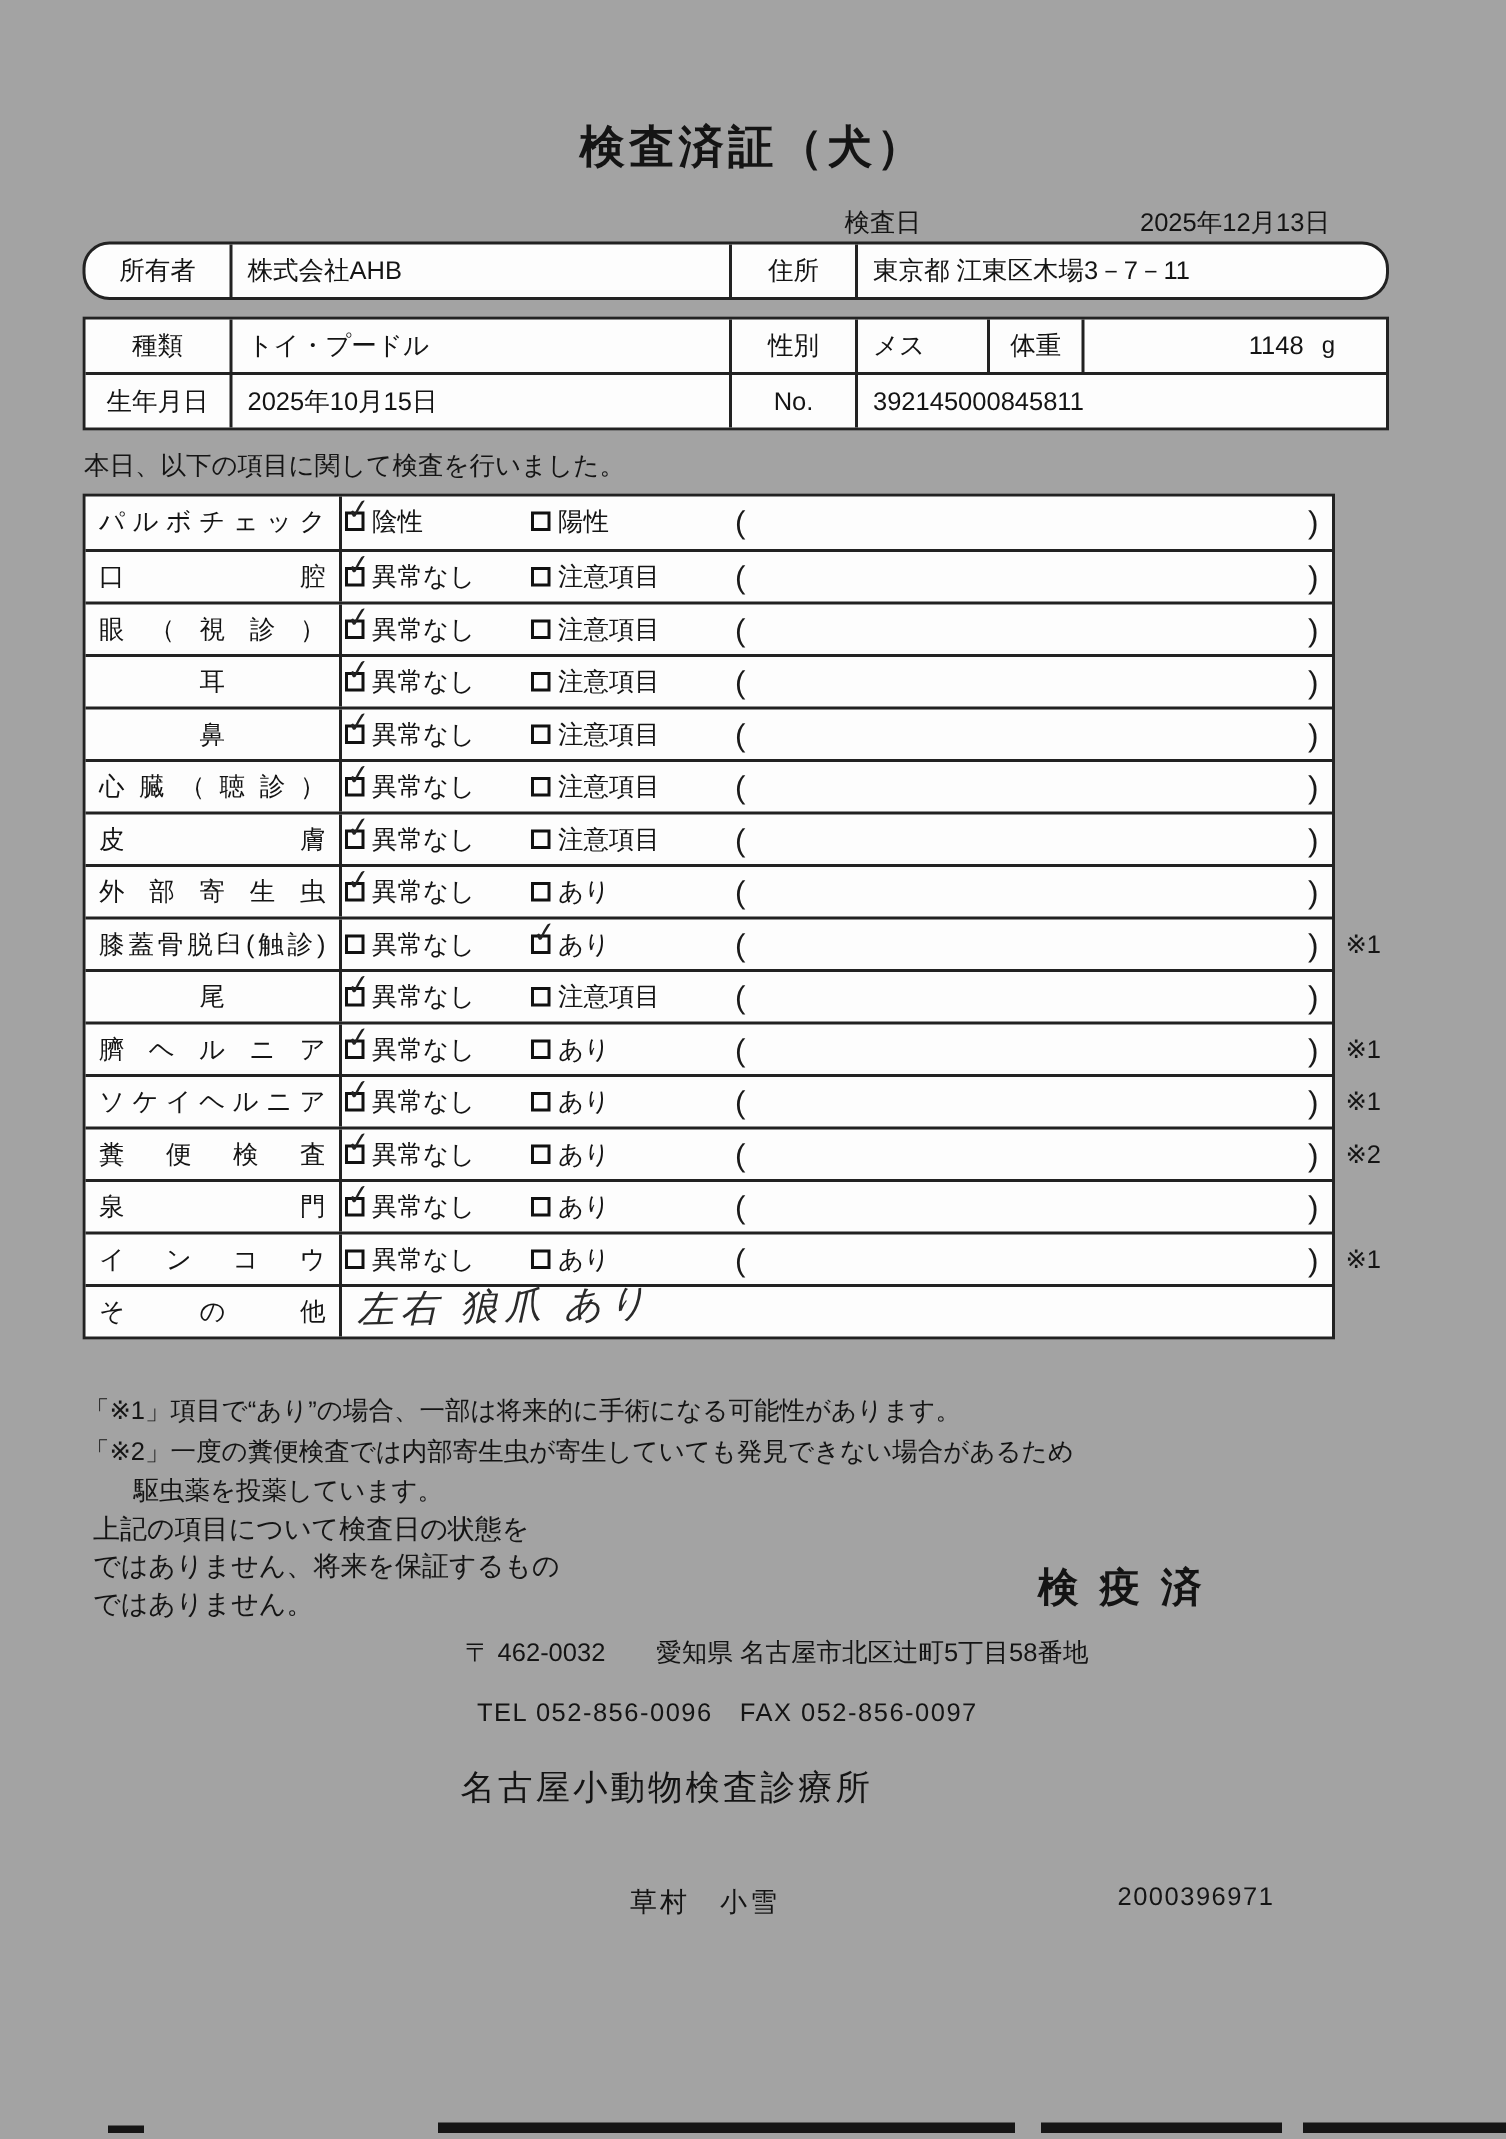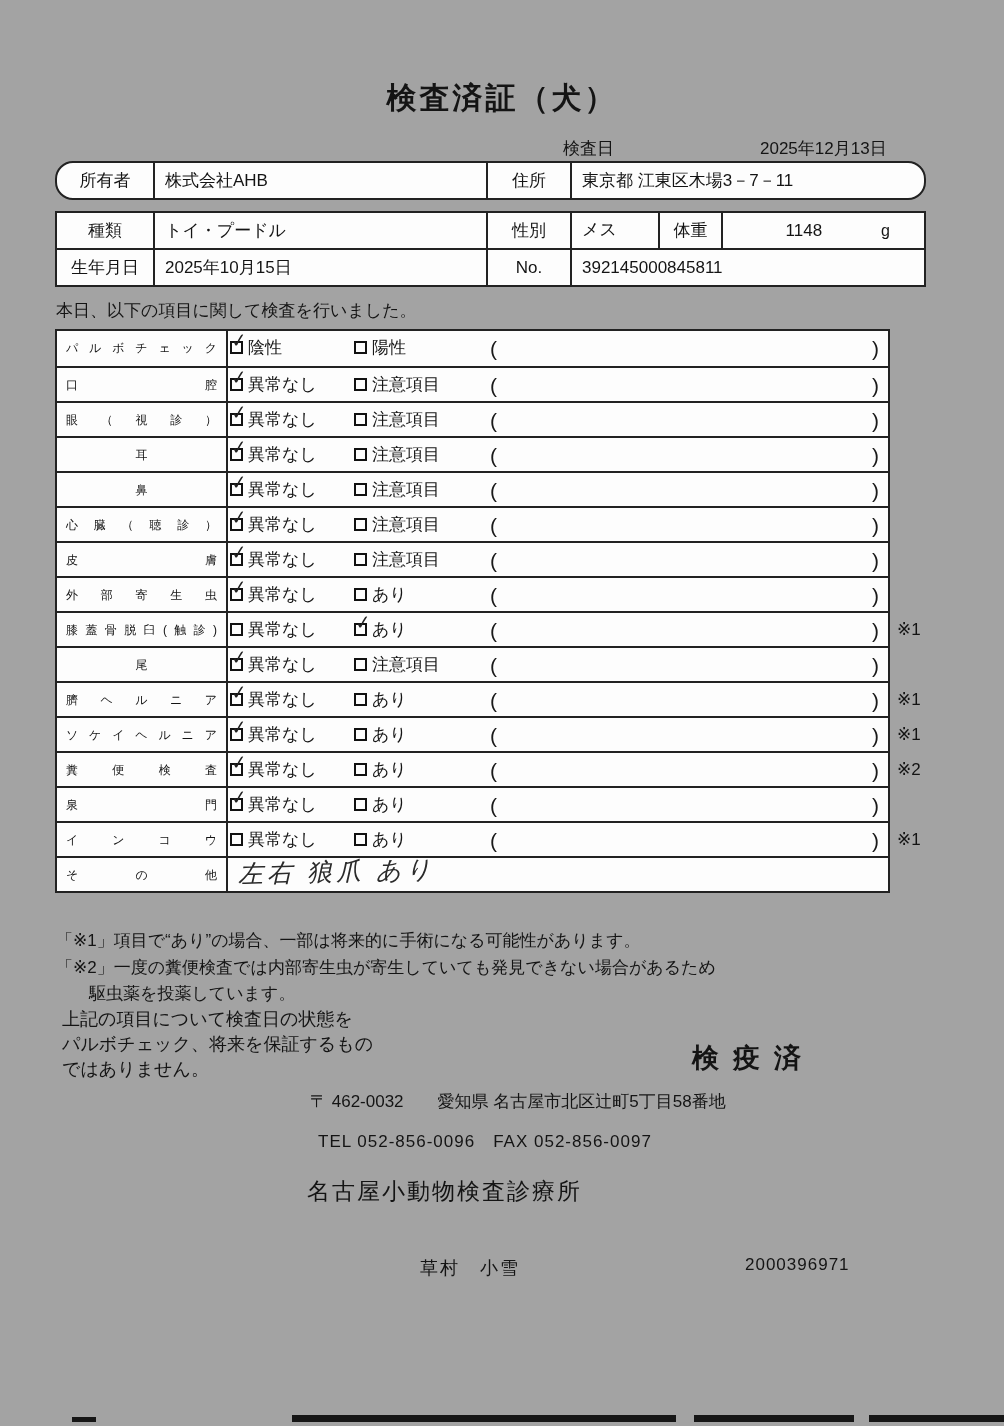--- a/index.html
+++ b/index.html
@@ -25,7 +25,7 @@
   .tA{top:161px;left:55px;width:871px;border-radius:18px;}
   .tB{top:211px;left:55px;width:871px;}
   .w98{flex:0 0 98px;} .w333{flex:0 0 333px;} .w84{flex:0 0 84px;}
-  .w88{flex:0 0 88px;font-family:Liberation Mono, monospace;} .w63{flex:0 0 63px;} .wrest{flex:1;}
+  .w88{flex:0 0 88px;} .w63{flex:0 0 63px;} .wrest{flex:1;}
   .weightcell{display:flex;justify-content:flex-end;align-items:center;padding-right:34px;gap:47px;}
   .weightcell .unit{margin-left:12px;font-size:16px;}
 

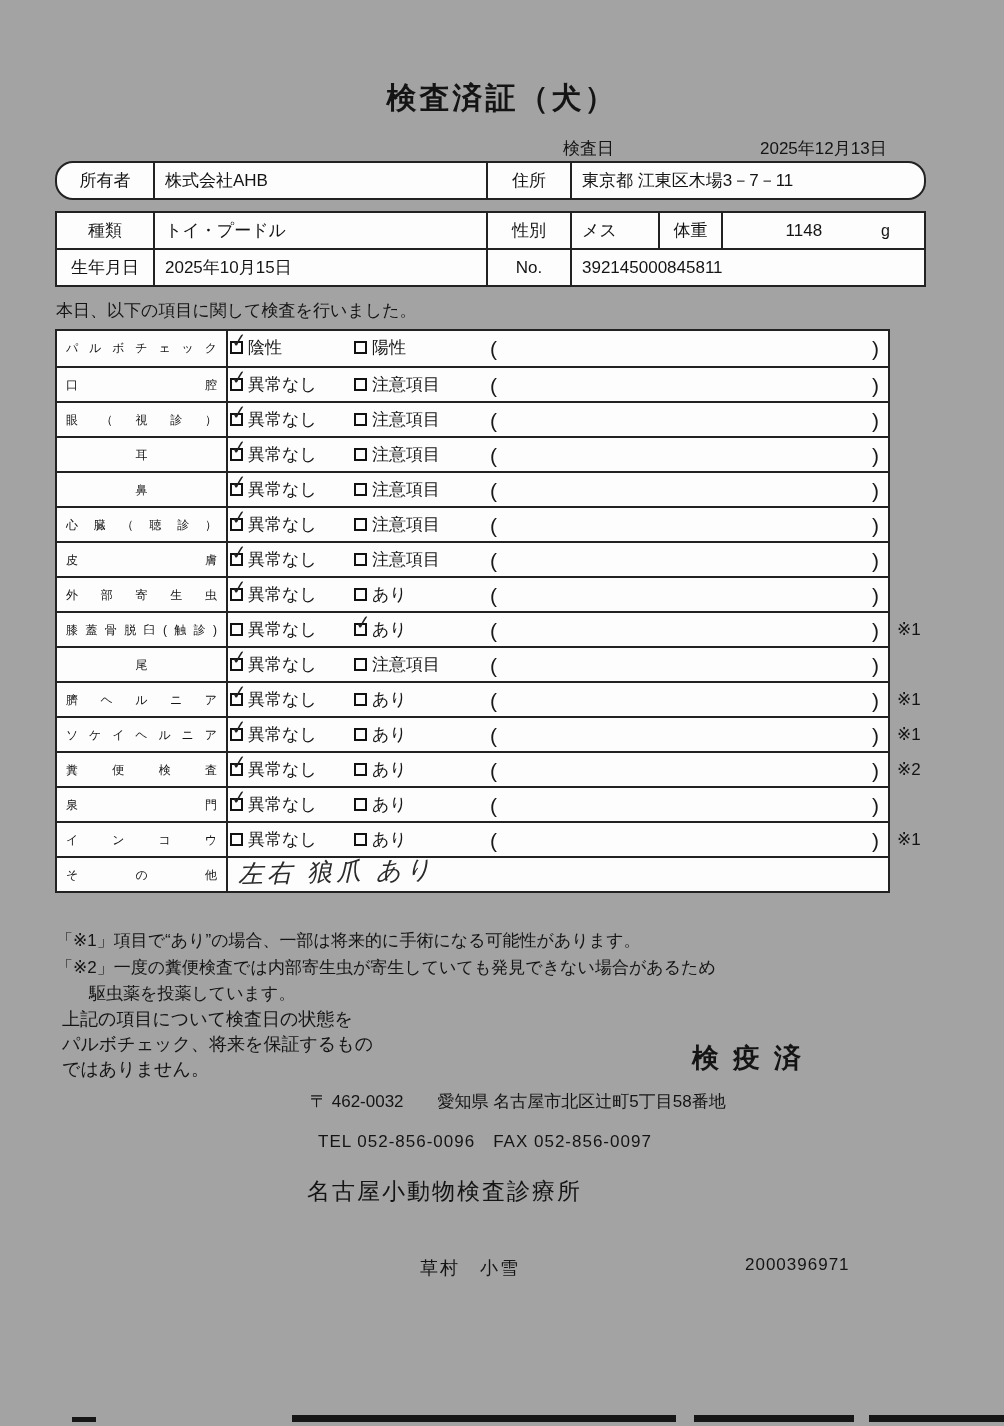--- a/index.html
+++ b/index.html
@@ -26,7 +26,7 @@
   .tB{top:211px;left:55px;width:871px;}
   .w98{flex:0 0 98px;} .w333{flex:0 0 333px;} .w84{flex:0 0 84px;}
   .w88{flex:0 0 88px;} .w63{flex:0 0 63px;} .wrest{flex:1;}
-  .weightcell{display:flex;justify-content:flex-end;align-items:center;padding-right:34px;gap:47px;}
+  .weightcell{display:flex;justify-content:flex-end;align-items:center;padding-right:34px;}
   .weightcell .unit{margin-left:12px;font-size:16px;}
 
   .intro{top:299px;left:56px;font-size:17px;}

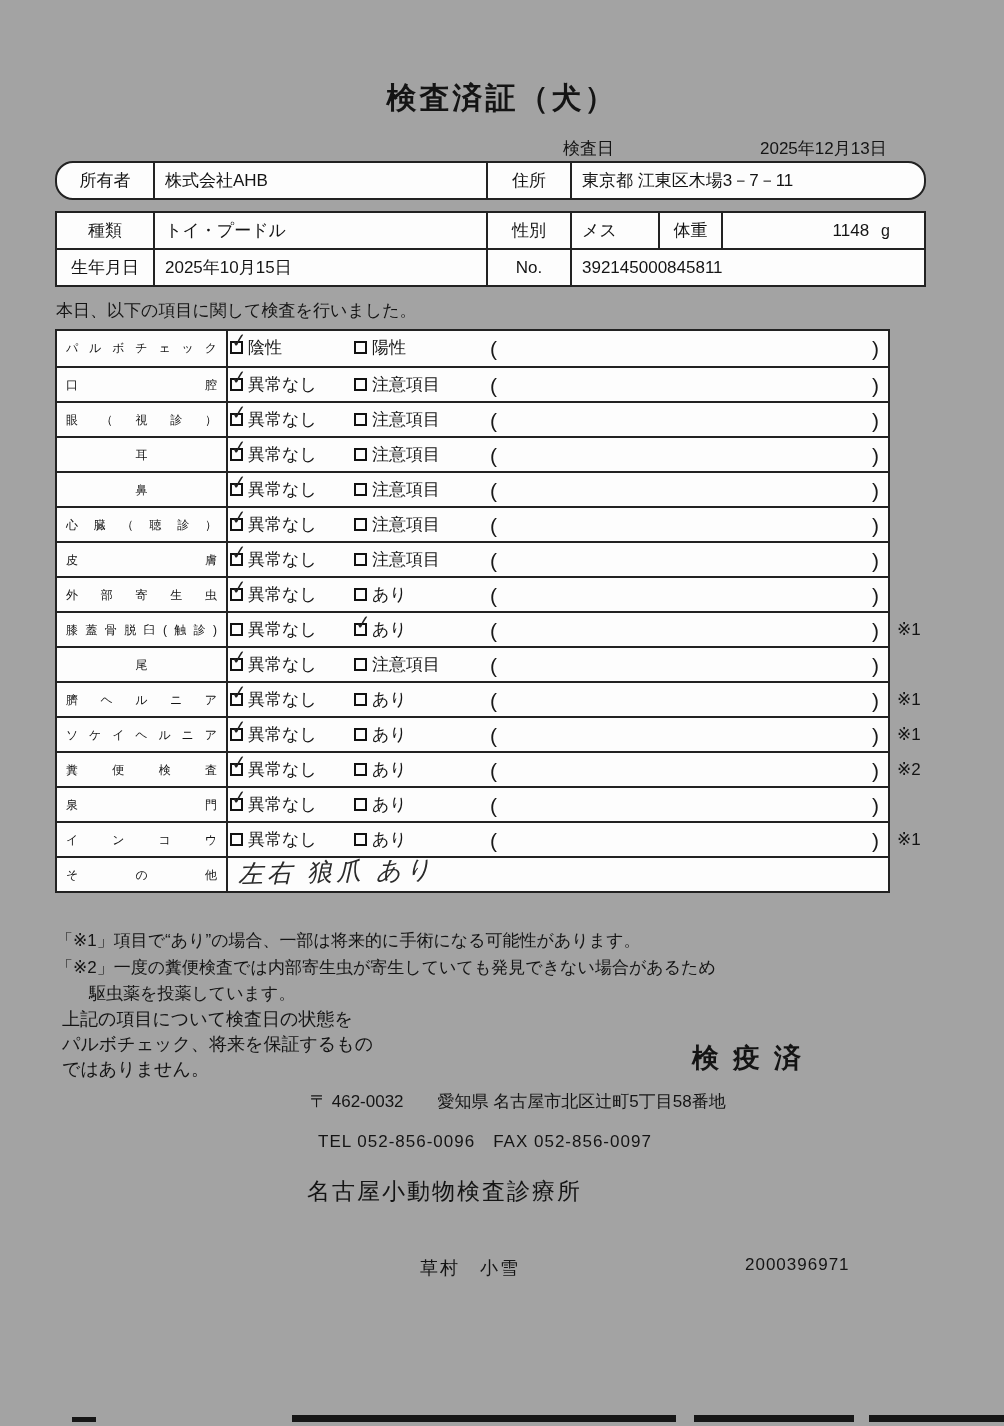--- a/index.html
+++ b/index.html
@@ -36,7 +36,7 @@
   .trow{display:flex;height:35px;box-sizing:border-box;}
   .trow + .trow{border-top:2px solid #222;}
   .lcell{flex:0 0 171px;border-right:2px solid #222;box-sizing:border-box;
-         padding:0 9px;font-size:12px;line-height:34px;white-space:nowrap;overflow:hidden;}
+         padding:0 9px;font-size:17px;line-height:34px;white-space:nowrap;overflow:hidden;}
   .lcell.j{text-align:justify;text-align-last:justify;}
   .lcell.c{text-align:center;}
   .ccell{flex:1;position:relative;font-size:17px;line-height:34px;}

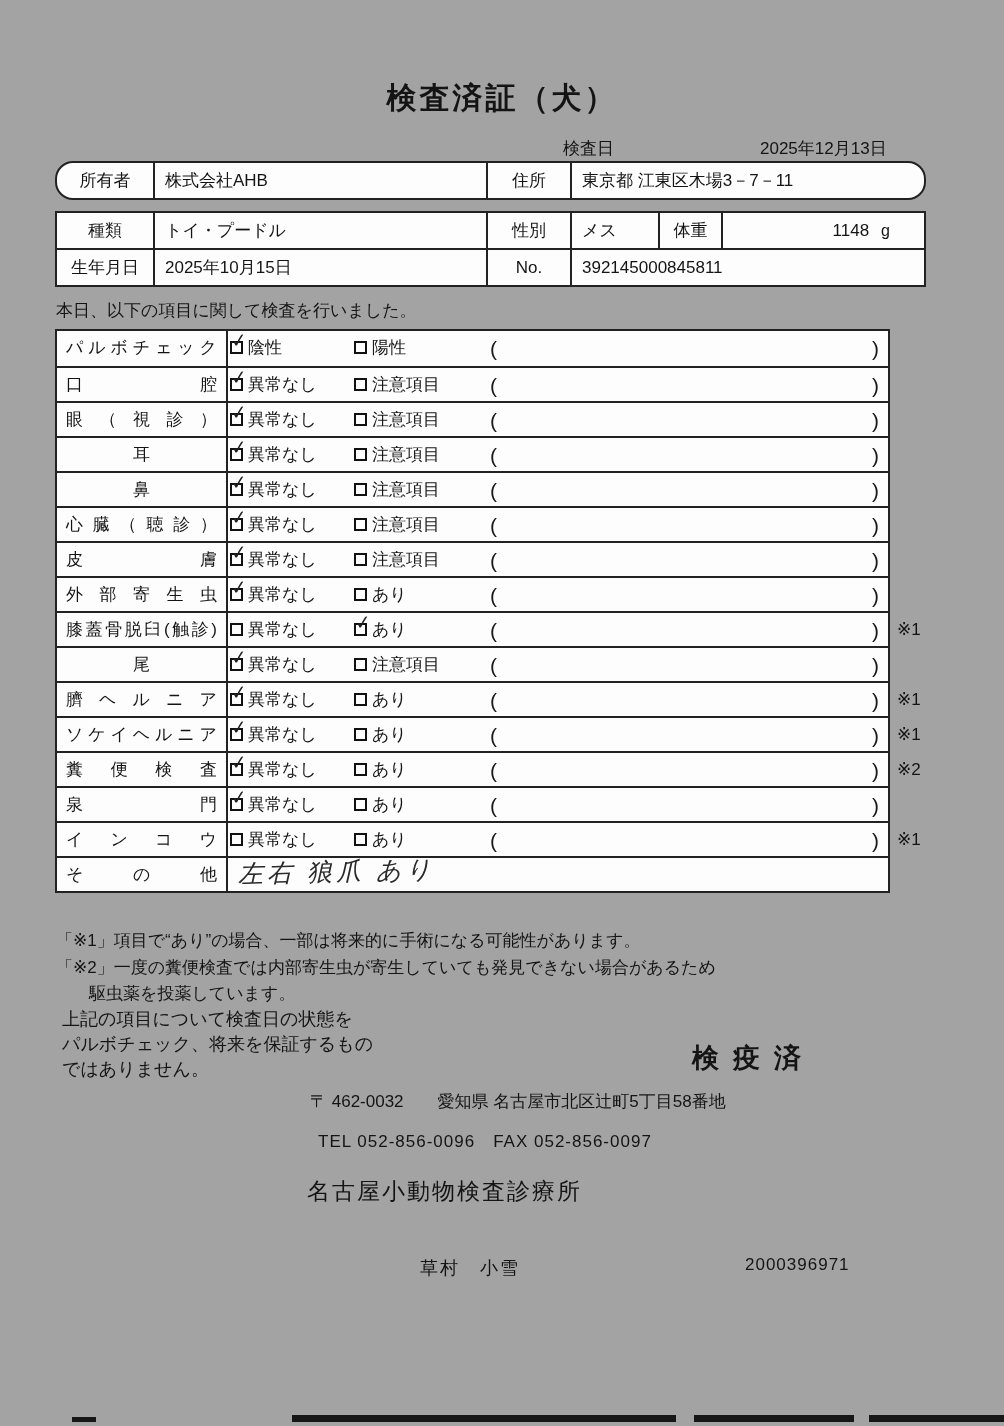--- a/index.html
+++ b/index.html
@@ -291,7 +291,7 @@
 
   <div class="abs disclaimer">
     <div>上記の項目について検査日の状態を</div>
-    <div>パルボチェック、将来を保証するもの</div>
+    <div>ではありません、将来を保証するもの</div>
     <div>ではありません。</div>
   </div>
 

